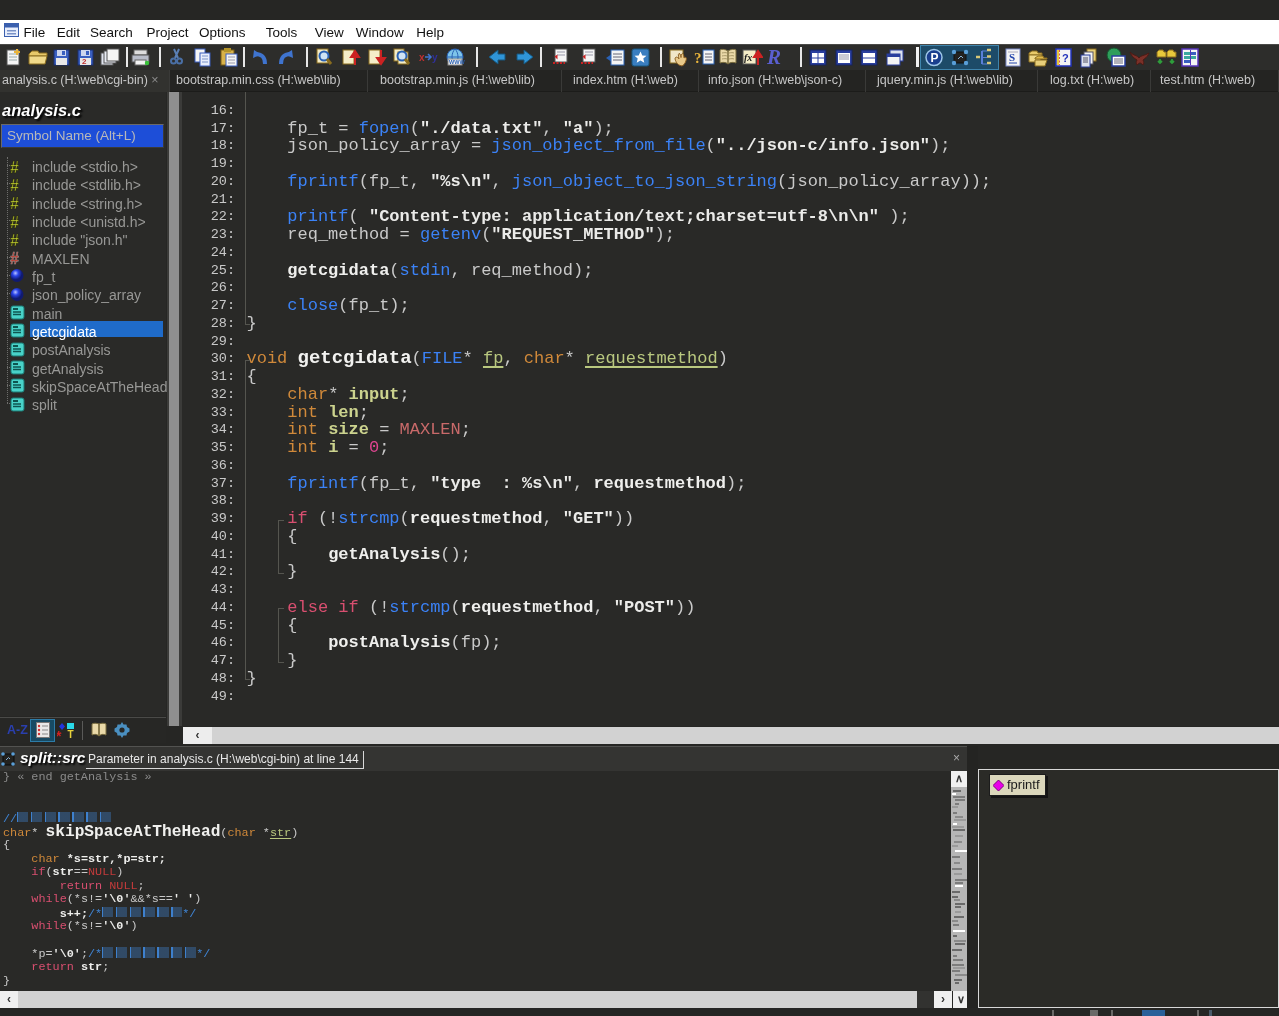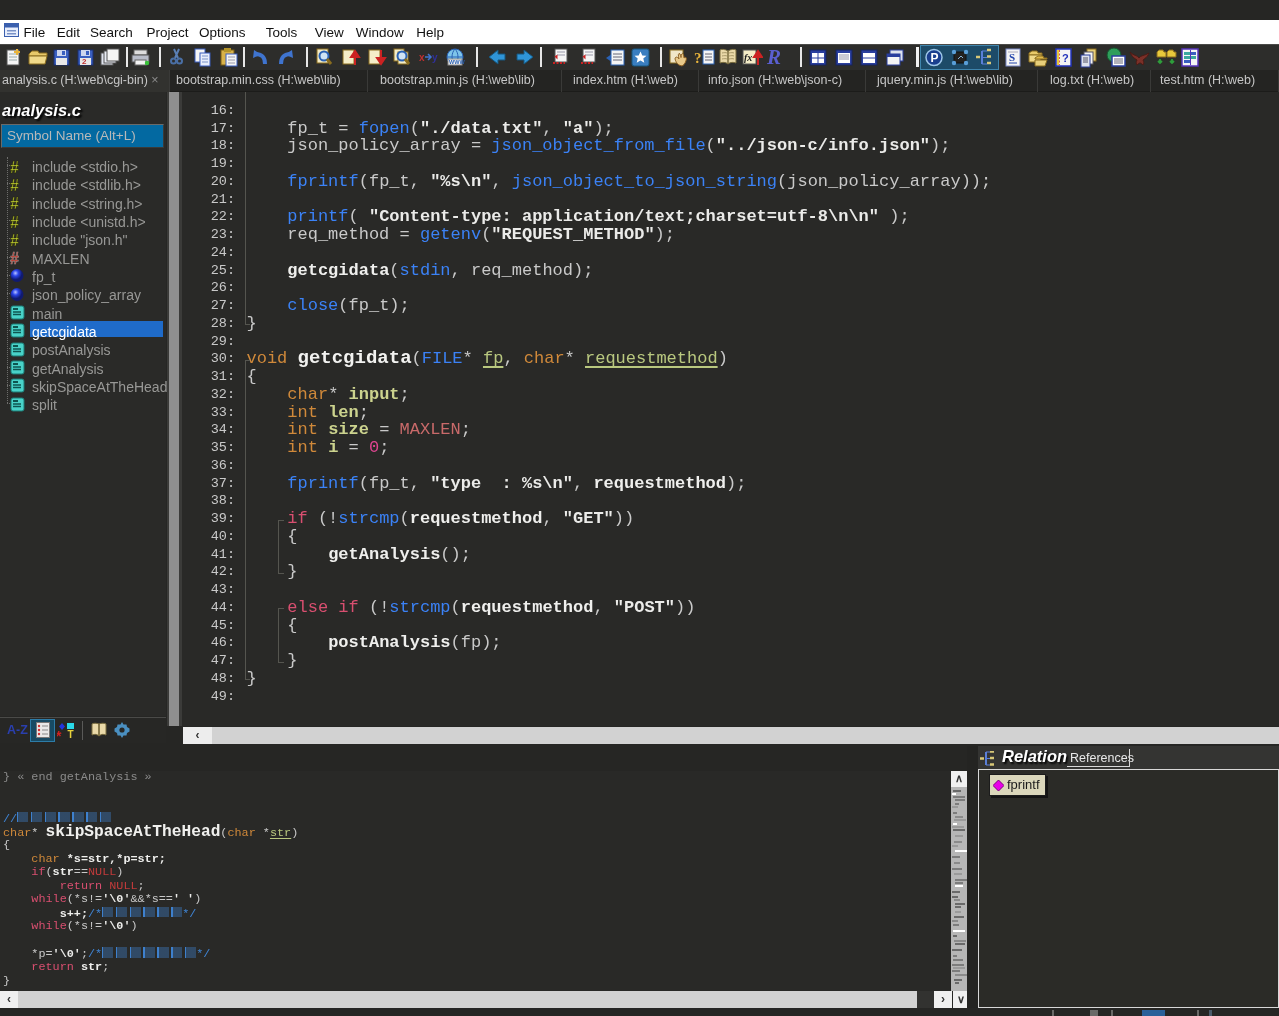--- a/index.html
+++ b/index.html
@@ -18,7 +18,7 @@
 
 #sidebar{left:0;top:92px;width:166px;height:624px;background:#2a2a28}
 #sbtitle{left:2px;top:101px;font-size:16.5px;font-weight:bold;font-style:italic;color:#fff;text-shadow:2px 2px 2px #000}
-#sbinput{left:1px;top:124px;width:163px;height:24px;background:#0369a1;border:1px solid #6a6a68;border-right-color:#3a3a38;border-bottom-color:#3a3a38;color:#b9b9b9;font-size:13.5px;line-height:22px;padding-left:5px}
+#sbinput{left:1px;top:124px;width:163px;height:24px;background:#1d4ed8;border:1px solid #6a6a68;border-right-color:#3a3a38;border-bottom-color:#3a3a38;color:#b9b9b9;font-size:13.5px;line-height:22px;padding-left:5px}
 .tr{position:absolute;left:32px;font-size:14px;color:#989896;white-space:pre}
 .tr.sel{color:#fff}
 .selbg{position:absolute;left:30px;width:133px;height:16px;background:#1f6bc9}

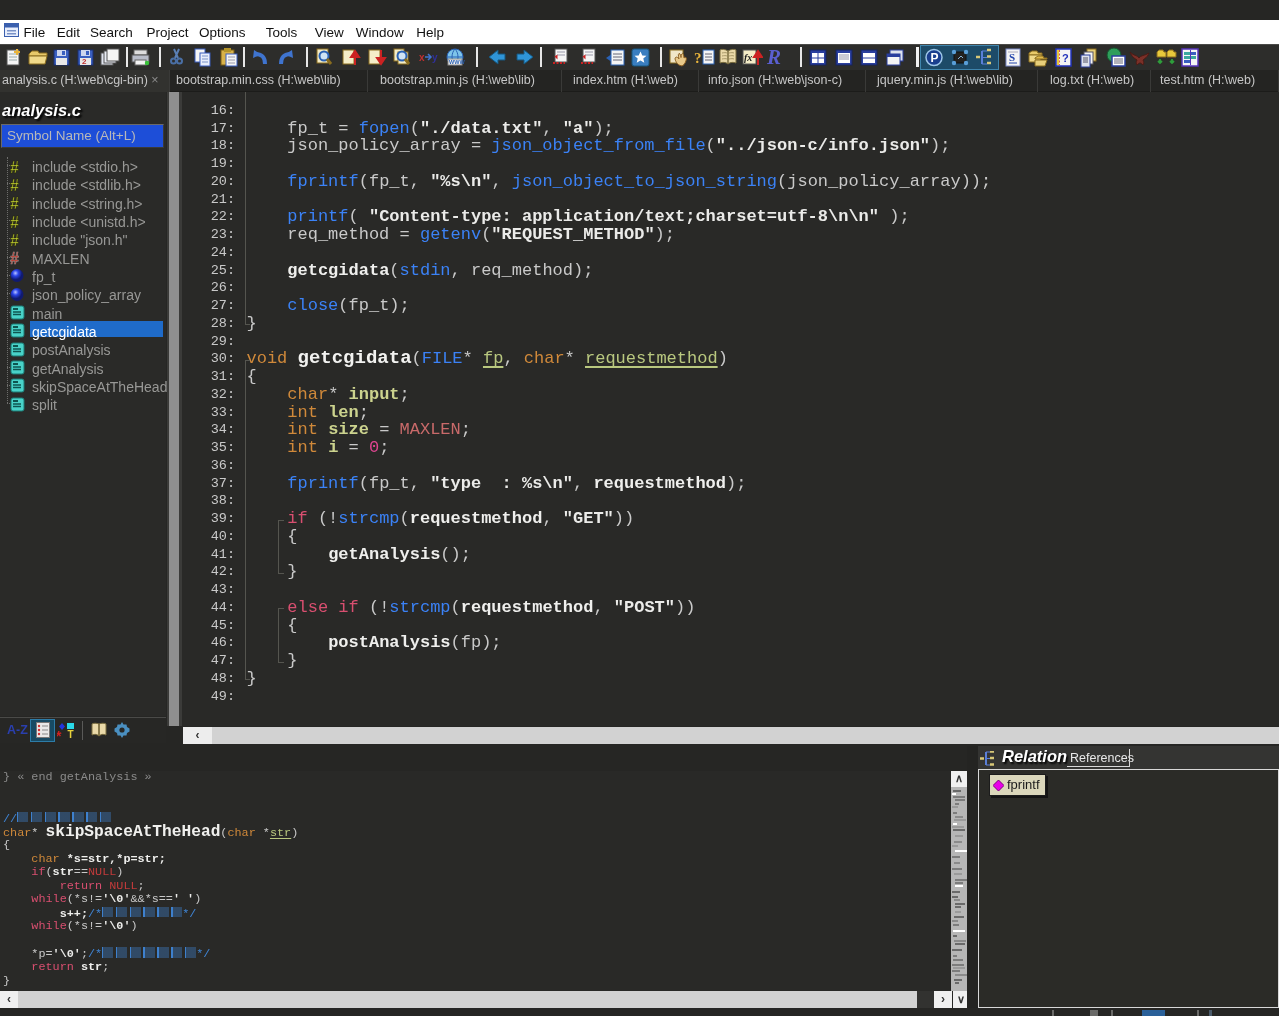--- a/index.html
+++ b/index.html
@@ -500,6 +500,20 @@
     <div class="gh" style="left:278px;top:661.6px;width:6px"></div>
     <div class="abs" id="edhsb"></div>
     <div class="abs btn" id="edhbtn" style="">‹</div>
+    <div class="abs" id="sphead">
+      <svg class="abs" style="left:0px;top:4px" width="17" height="17">
+        <rect x="3" y="3" width="11" height="11" rx="2" fill="#23221f" stroke="#0a0a0a"></rect>
+        <circle cx="3" cy="3" r="1.8" fill="#5a9fd8"></circle>
+        <circle cx="13" cy="3" r="1.8" fill="#5a9fd8"></circle>
+        <circle cx="3" cy="13" r="1.8" fill="#5a9fd8"></circle>
+        <circle cx="13" cy="13" r="1.8" fill="#5a9fd8"></circle>
+        <path d="M6 9l2.5-2.5L10 8" stroke="#8ab4d8" fill="none"></path>
+      </svg>
+      <div class="abs" style="left:20px;top:2px;font-size:15.5px;font-weight:bold;font-style:italic;color:#fff;text-shadow:1.5px 1.5px 2px #000">split::src</div>
+      <div class="abs" style="left:88px;top:5px;font-size:12px;color:#e8e8e8">Parameter in analysis.c (H:\web\cgi-bin) at line 144</div>
+      <div class="abs" style="left:86px;top:4px;width:278px;height:18px;border-bottom:1px solid #d8d8d8;border-right:1px solid #d8d8d8"></div>
+      <div class="abs" style="left:953px;top:4px;font-size:12px;color:#aaa">×</div>
+    </div>
     <div class="abs" id="spbody"></div>
     <div class="sl" style="left:3px;top:771.30px"><span class="G">} « end getAnalysis »</span></div>
     <div class="sl" style="left:3px;top:784.85px"></div>

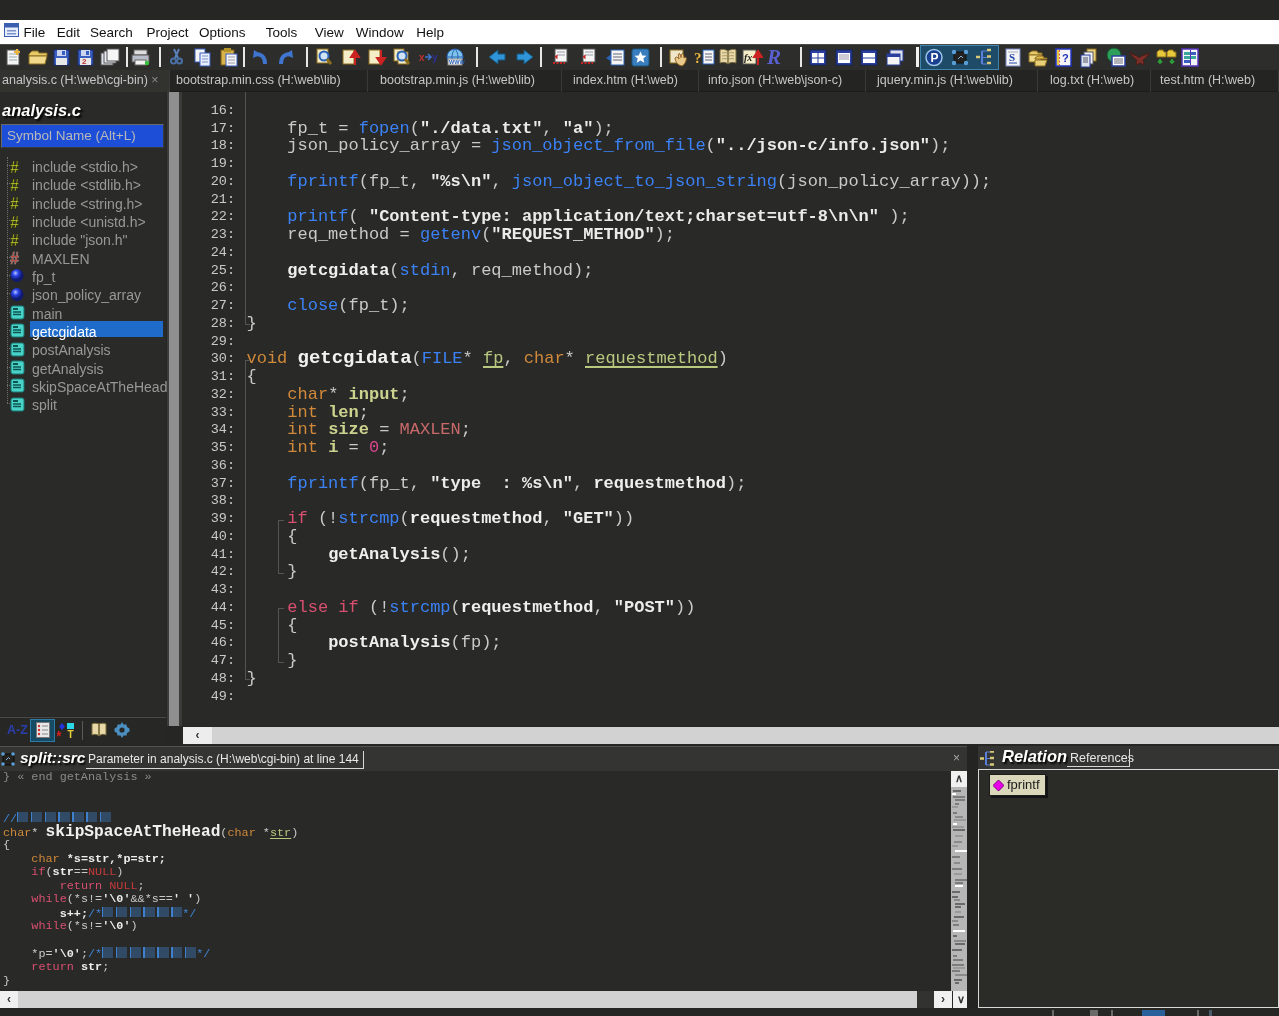--- a/index.html
+++ b/index.html
@@ -583,17 +583,6 @@
     <div class="abs btn" style="left:934px;top:991px;width:18px;height:17px;font-size:12px;line-height:16px">›</div>
     <div class="abs btn" style="left:953px;top:991px;width:16px;height:17px;font-size:11px;line-height:16px">∨</div>
     <div class="abs" style="left:967px;top:746px;width:11px;height:262px;background:#242422"></div>
-    <div class="abs" id="relhead">
-      <svg class="abs" style="left:2px;top:5px" width="18" height="15">
-        <path d="M0 7.5h4" stroke="#d8c878" stroke-width="2.5"></path>
-        <path d="M6 1v13" stroke="#5a7fd8" stroke-width="2"></path>
-        <path d="M6 1h4M6 7.5h4M6 14h4" stroke="#5a7fd8" stroke-width="1"></path>
-        <path d="M10 0.5h4M10 7h4M10 13.5h4" stroke="#d8c878" stroke-width="2.5"></path>
-      </svg>
-      <div class="abs" style="left:24px;top:1px;font-size:16.5px;font-weight:bold;font-style:italic;color:#fff;text-shadow:1.5px 1.5px 2px #000">Relation</div>
-      <div class="abs" style="left:92px;top:5px;font-size:12.5px;color:#e8e8e8">References</div>
-      <div class="abs" style="left:89px;top:3px;width:63px;height:18px;border-bottom:1px solid #d8d8d8;border-right:1px solid #d8d8d8"></div>
-    </div>
     <div class="abs" id="relbox"></div>
     <div class="abs" id="fchip">
       <svg class="abs" style="left:3px;top:5px" width="11" height="11">

